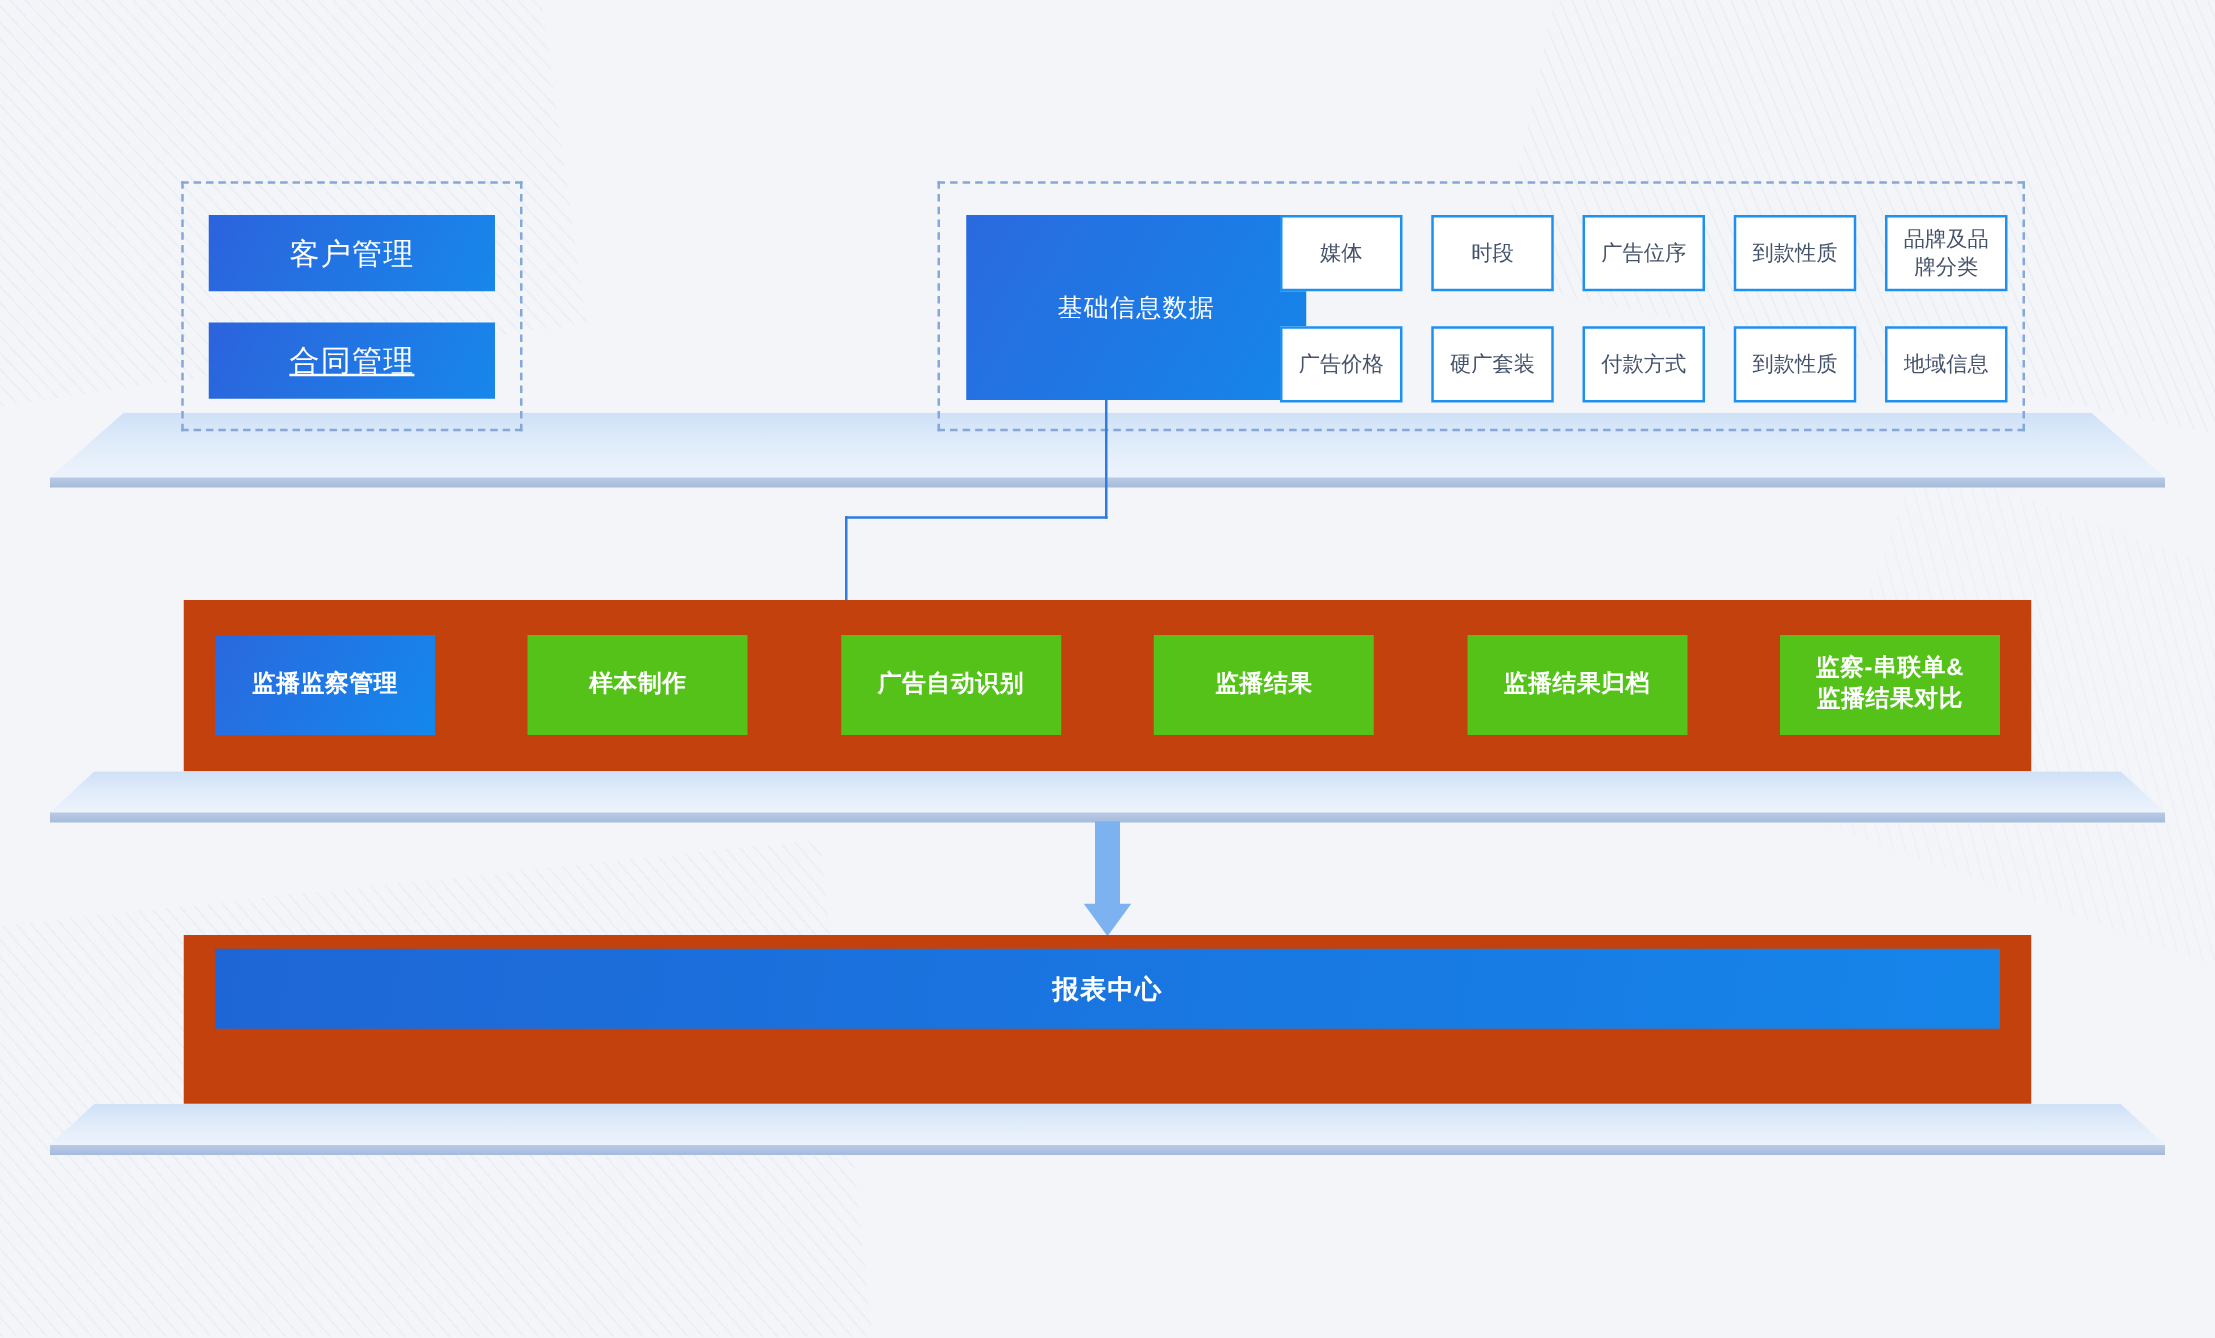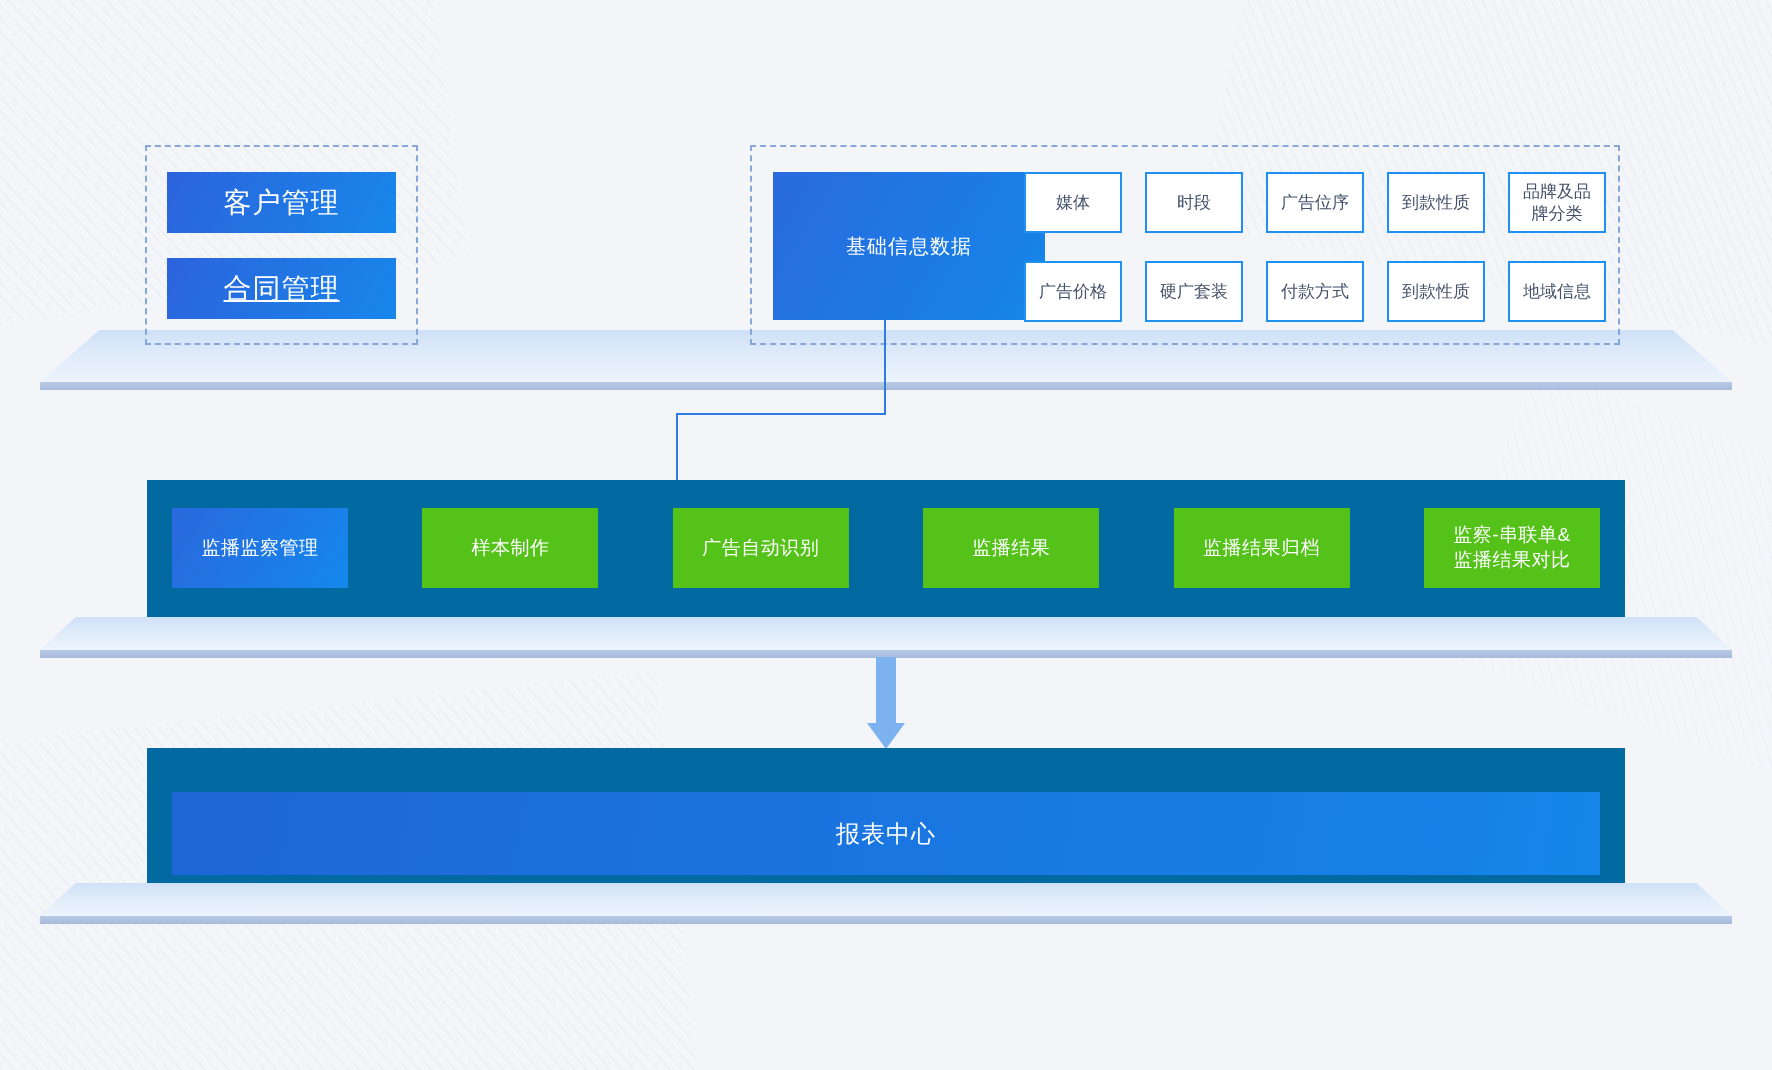--- a/index.html
+++ b/index.html
@@ -59,7 +59,7 @@
     position: absolute;
     display: flex; align-items: center; justify-content: center;
     background: linear-gradient(115deg, #2c63dc 0%, #1787eb 100%);
-    color: #fff; font-size: 28px; letter-spacing: 1px;
+    color: #fff; font-size: 24px; letter-spacing: 1px;
     text-align: center;
   }
   .g1 .btn, .g2 .btn { left: 20px; width: 229px; height: 61px; }

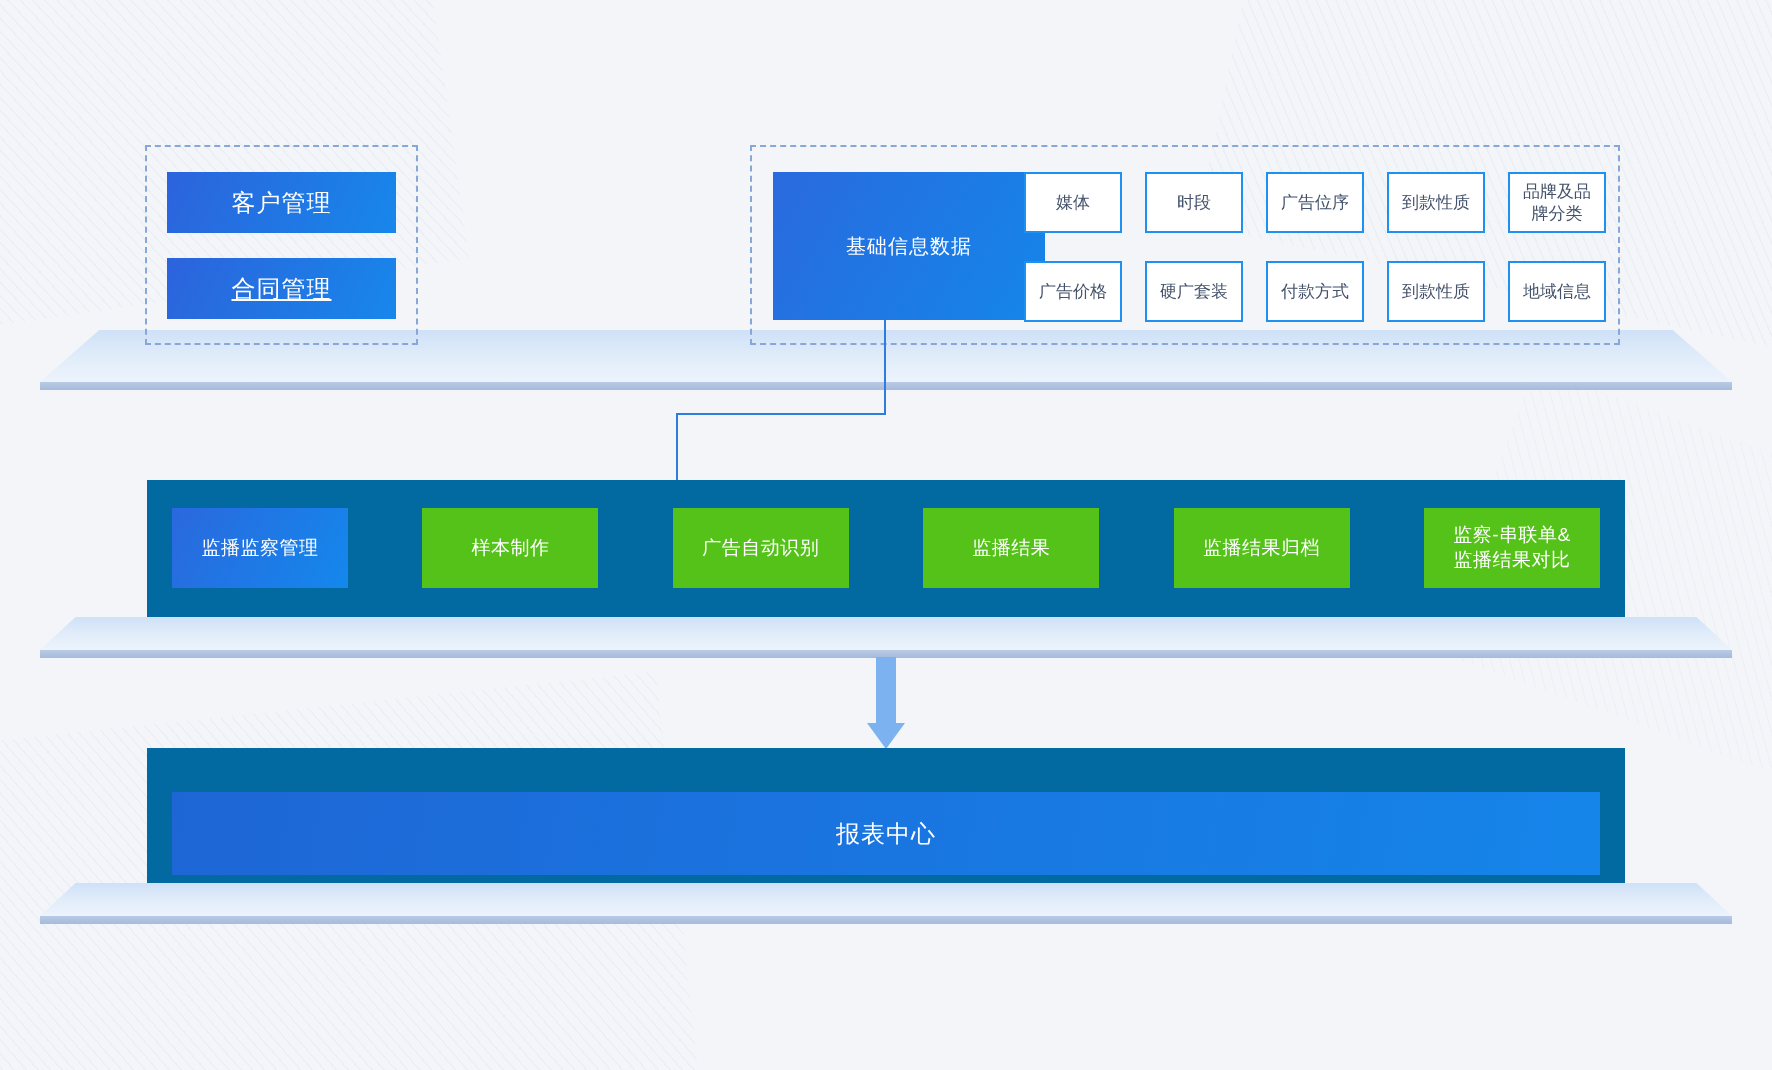--- a/index.html
+++ b/index.html
@@ -97,7 +97,7 @@
   }
 
   
-  .card { position: absolute; background: #0369a1; }
+  .card { position: absolute; background: #c2410c; font-weight: bold; }
   .card-mid { left: 147px; top: 480px; width: 1478px; height: 137px; }
   .modules {
     position: absolute; left: 25px; top: 28px; width: 1428px; height: 80px;

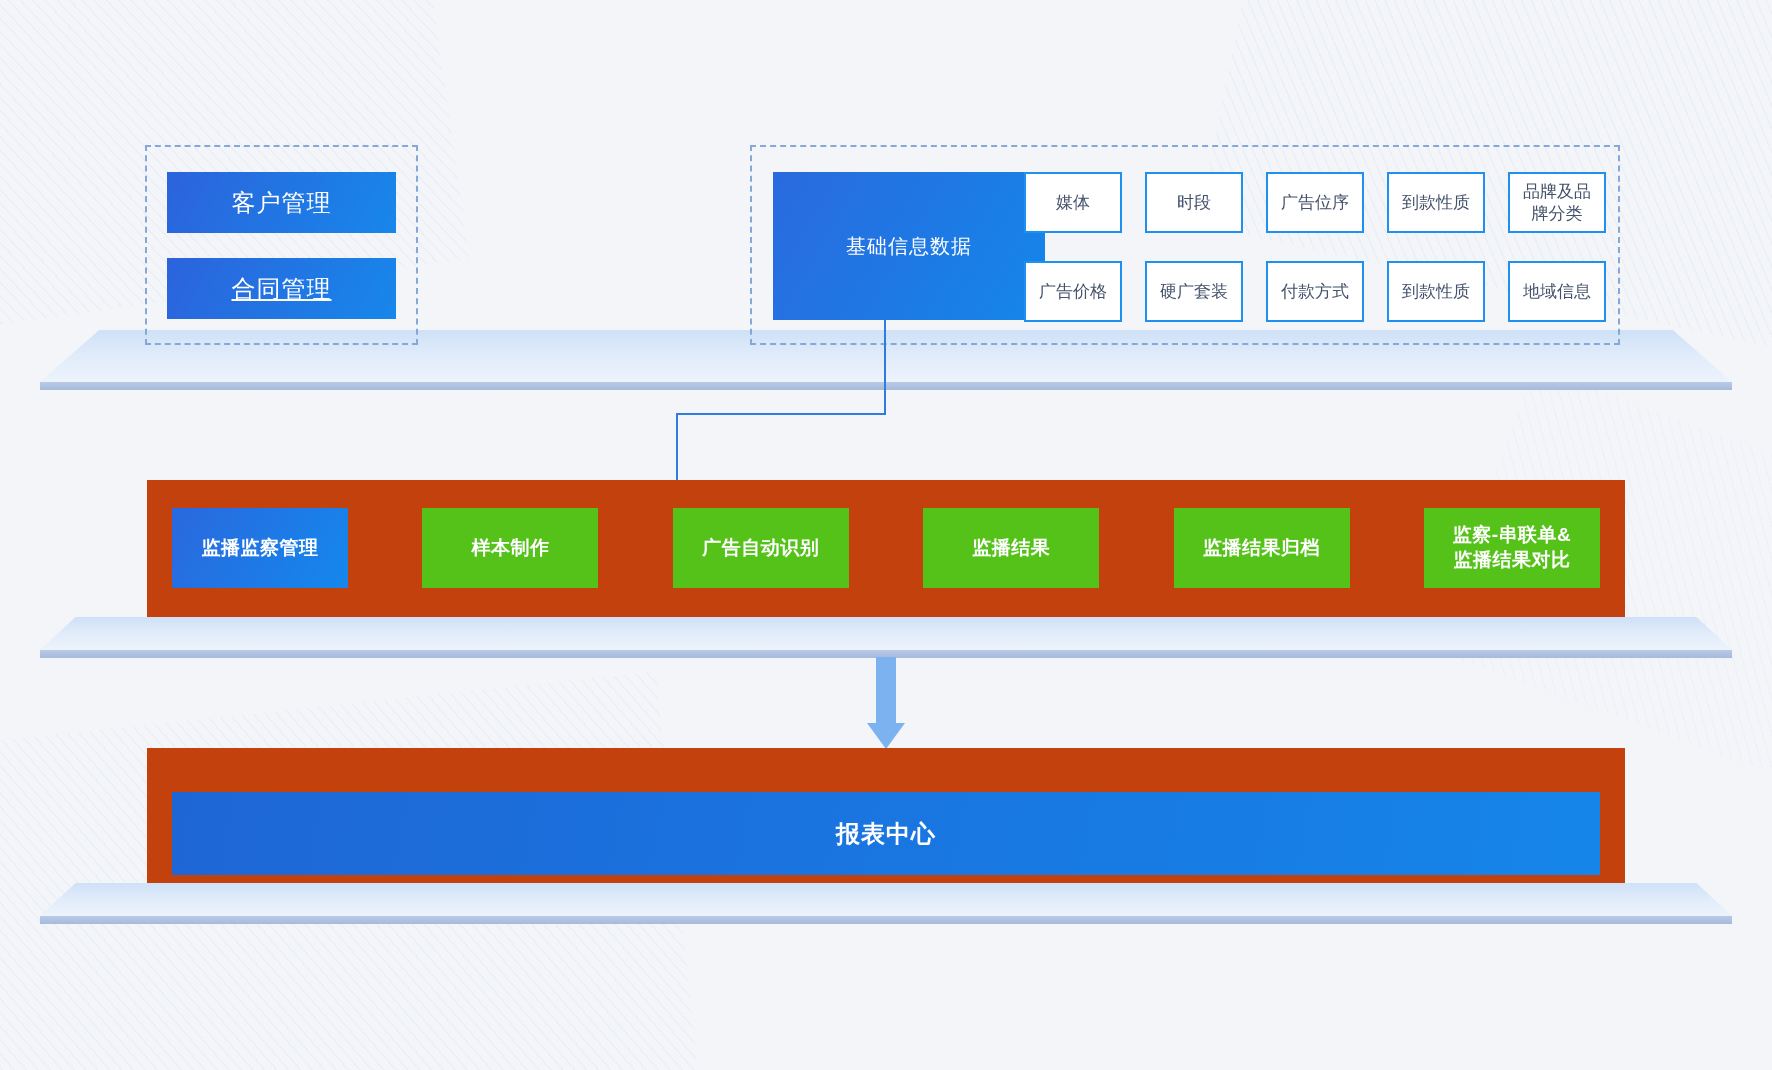--- a/index.html
+++ b/index.html
@@ -123,9 +123,9 @@
   
   .card-bot { left: 147px; top: 748px; width: 1478px; height: 135px; }
   .report-bar {
-    position: absolute; left: 25px; top: 44px; width: 1428px; height: 83px;
+    position: absolute; left: 25px; top: 11px; width: 1428px; height: 64px;
     background: linear-gradient(100deg, #1e66d6 0%, #1585ea 100%);
-    color: #fff; font-size: 24px; letter-spacing: 1px;
+    color: #fff; font-size: 21px; letter-spacing: 1px;
     display: flex; align-items: center; justify-content: center;
   }
 </style>

